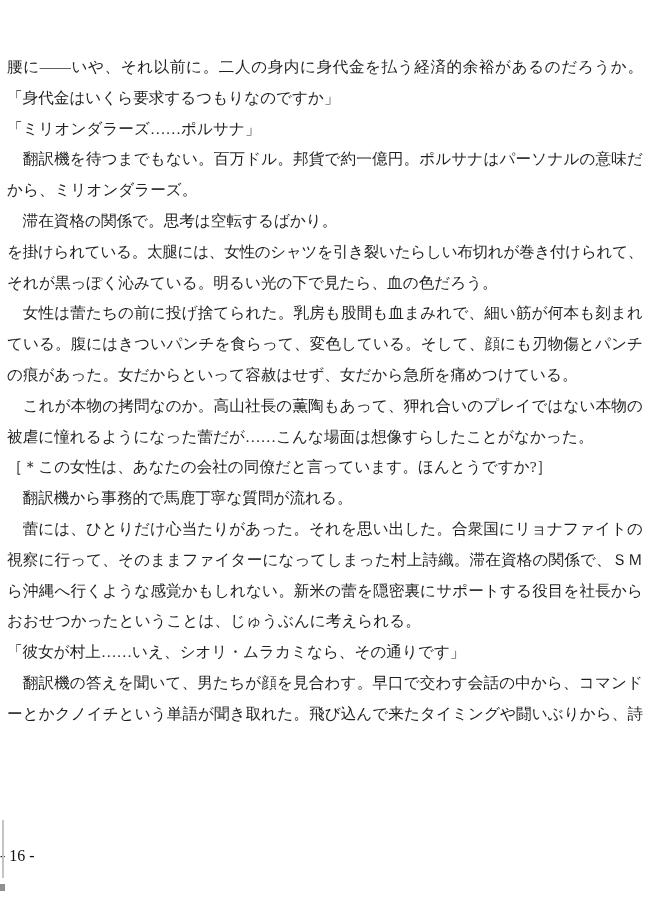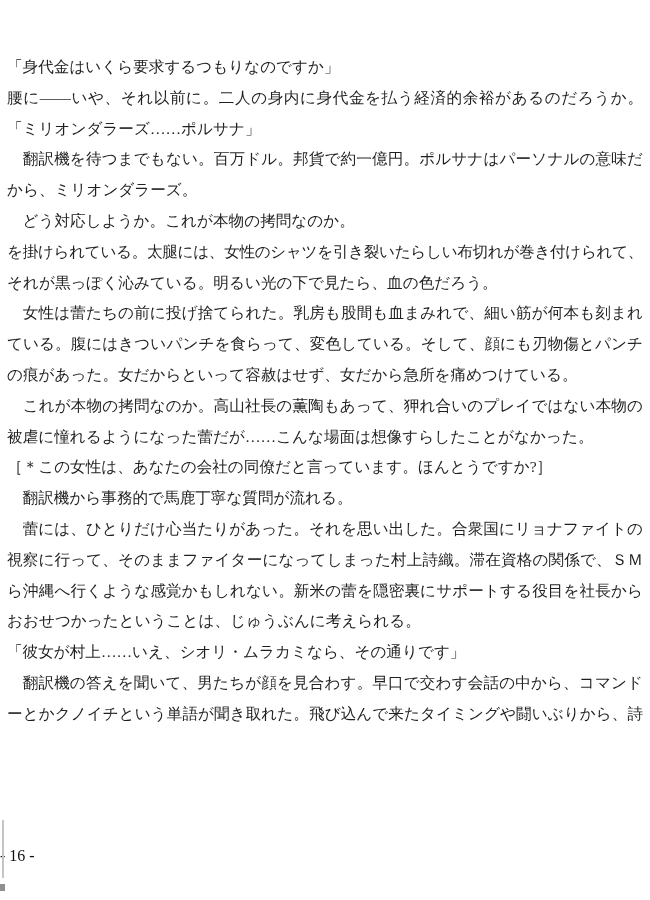--- a/index.html
+++ b/index.html
@@ -72,8 +72,8 @@
 <div class="page">
 
   <div class="text-body" style="color: rgb(31, 31, 31);">
+      <div class="tl fill">腰に——いや、それ以前に。二人の身内に身代金を払う経済的余裕があるのだろうか。</div>
       <div class="tl">「身代金はいくら要求するつもりなのですか」</div>
-      <div class="tl fill">腰に——いや、それ以前に。二人の身内に身代金を払う経済的余裕があるのだろうか。</div>
       <div class="tl">「ミリオンダラーズ……ポルサナ」</div>
       <div class="tl fill">　翻訳機を待つまでもない。百万ドル。邦貨で約一億円。ポルサナはパーソナルの意味だ</div>
       <div class="tl">から、ミリオンダラーズ。</div>

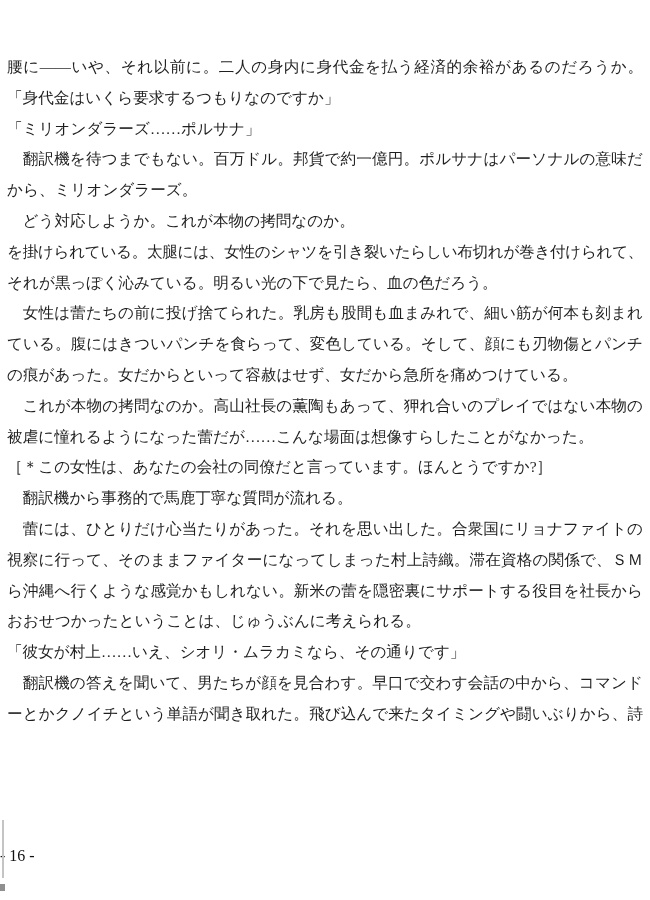--- a/index.html
+++ b/index.html
@@ -77,7 +77,7 @@
       <div class="tl">「ミリオンダラーズ……ポルサナ」</div>
       <div class="tl fill">　翻訳機を待つまでもない。百万ドル。邦貨で約一億円。ポルサナはパーソナルの意味だ</div>
       <div class="tl">から、ミリオンダラーズ。</div>
-      <div class="tl">　どう対応しようか。これが本物の拷問なのか。</div>
+      <div class="tl">　滞在資格の関係で。思考は空転するばかり。</div>
       <div class="tl fill tight">を掛けられている。太腿には、女性のシャツを引き裂いたらしい布切れが巻き付けられて、</div>
       <div class="tl">それが黒っぽく沁みている。明るい光の下で見たら、血の色だろう。</div>
       <div class="tl fill">　女性は蕾たちの前に投げ捨てられた。乳房も股間も血まみれで、細い筋が何本も刻まれ</div>

